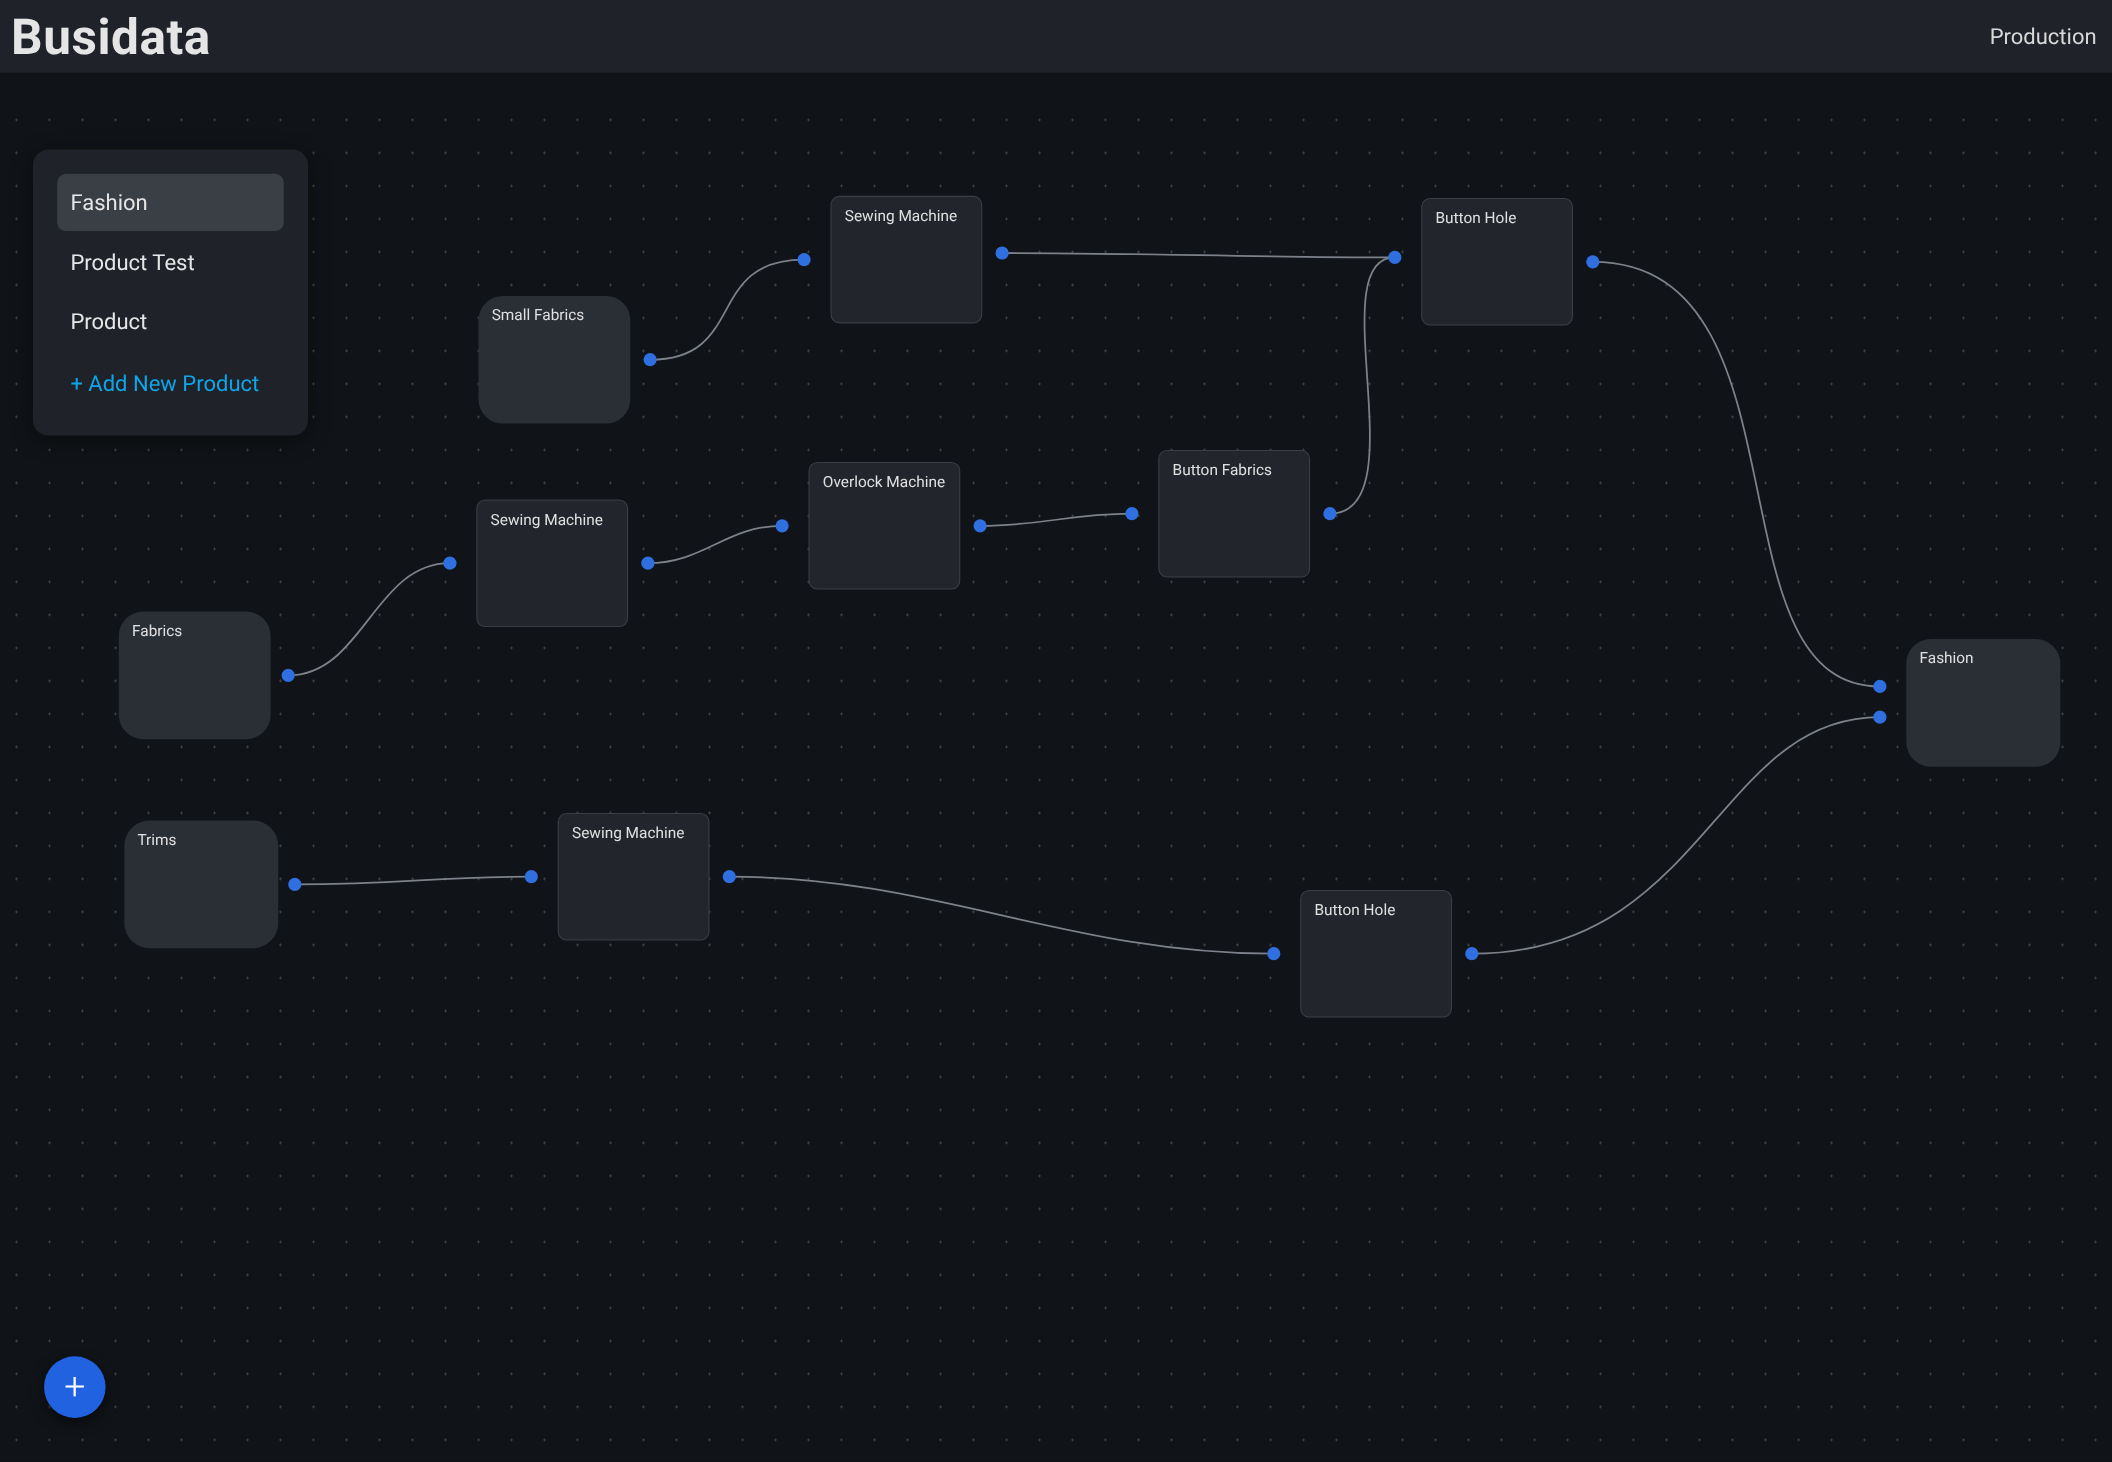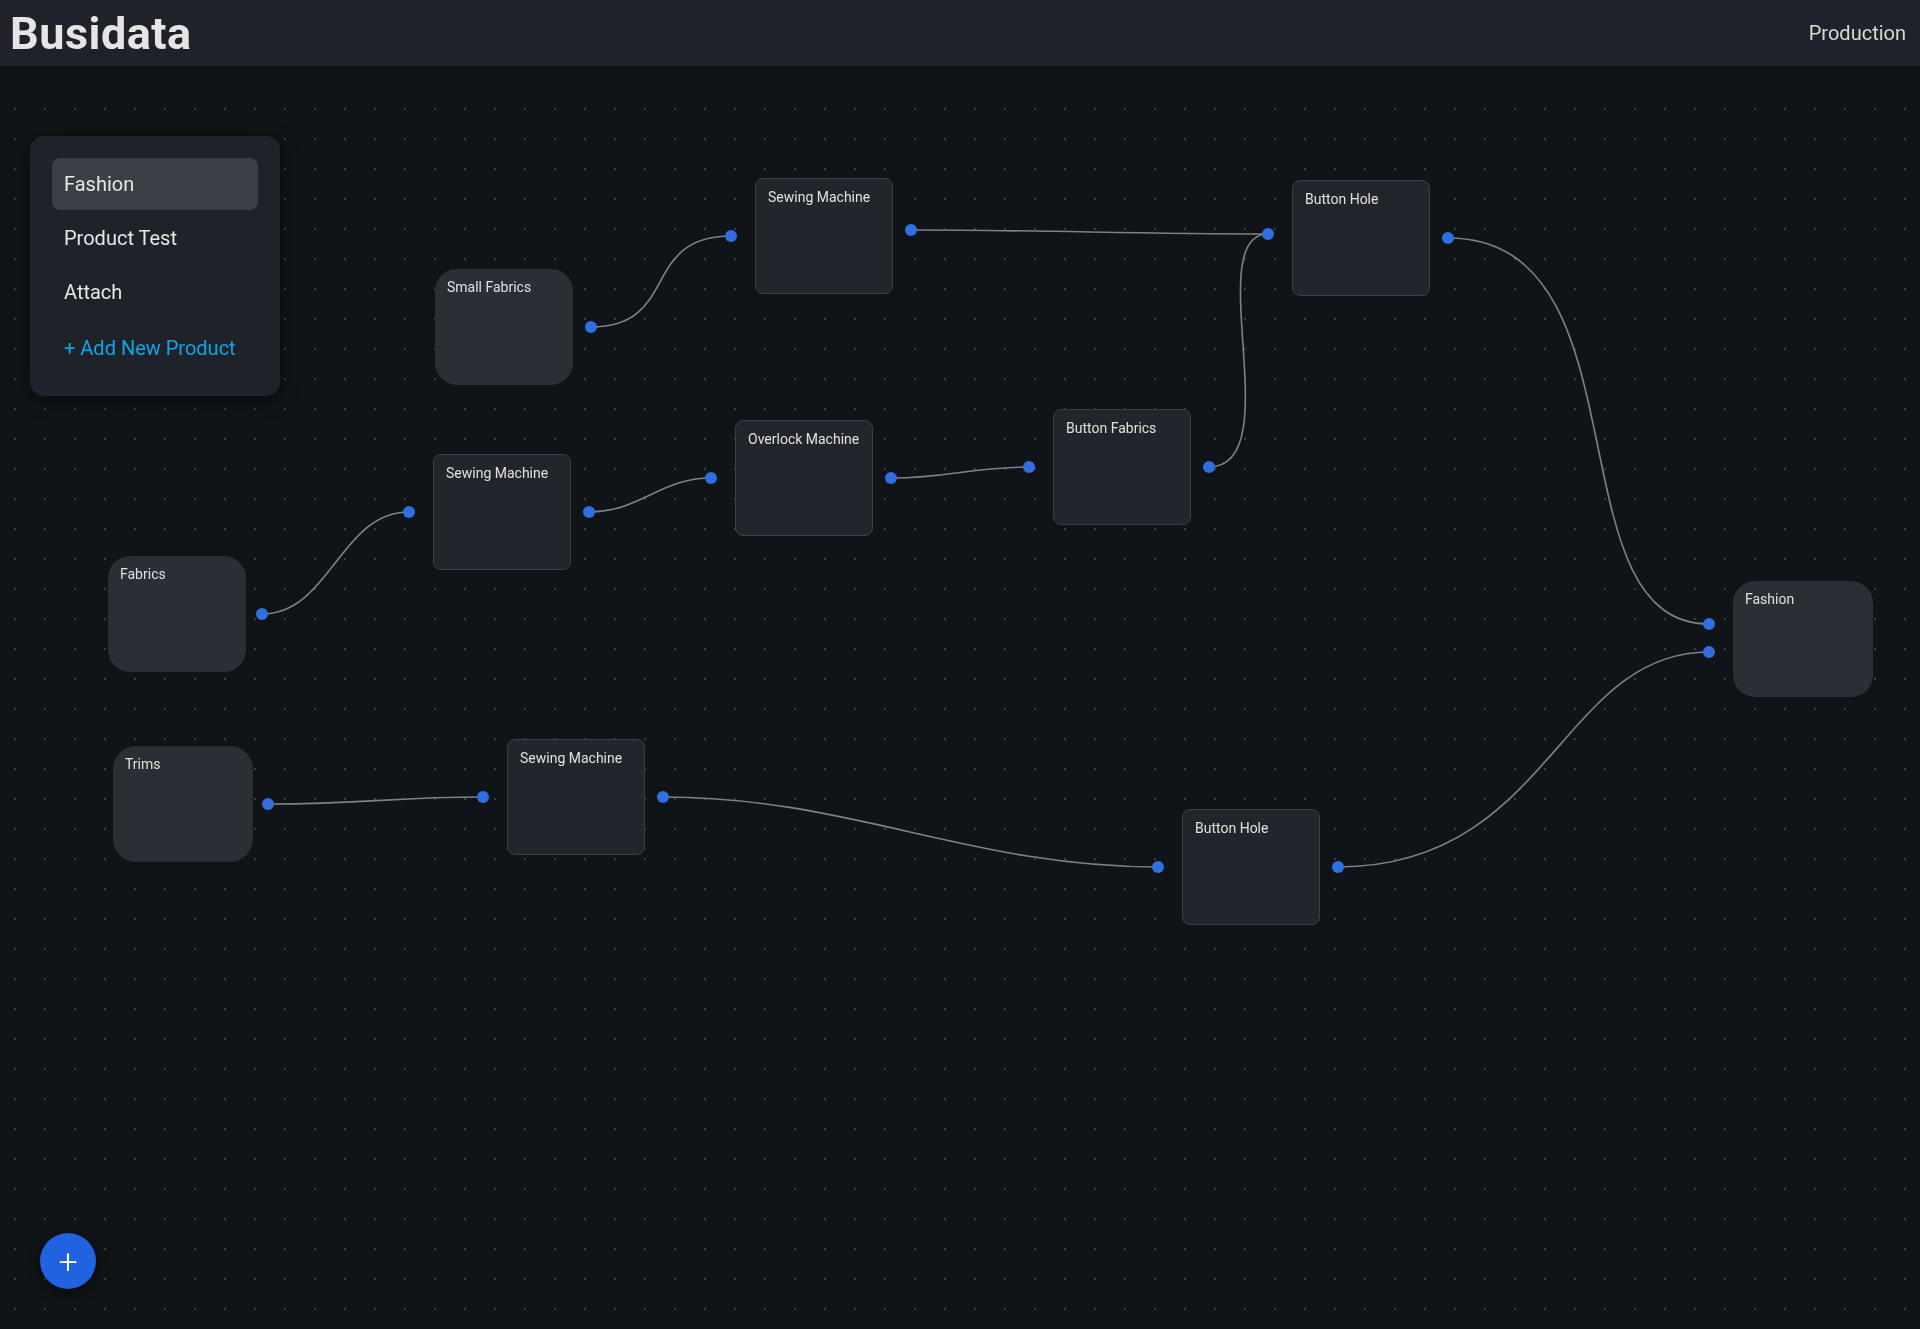--- a/index.html
+++ b/index.html
@@ -172,7 +172,7 @@
     <div id="side-items">
         <div class="side-item selected">Fashion</div>
         <div class="side-item">Product Test</div>
-        <div class="side-item">Attach</div>
+        <div class="side-item">Product</div>
       </div>
     <div class="side-add">+ Add New Product</div>
   </div>

